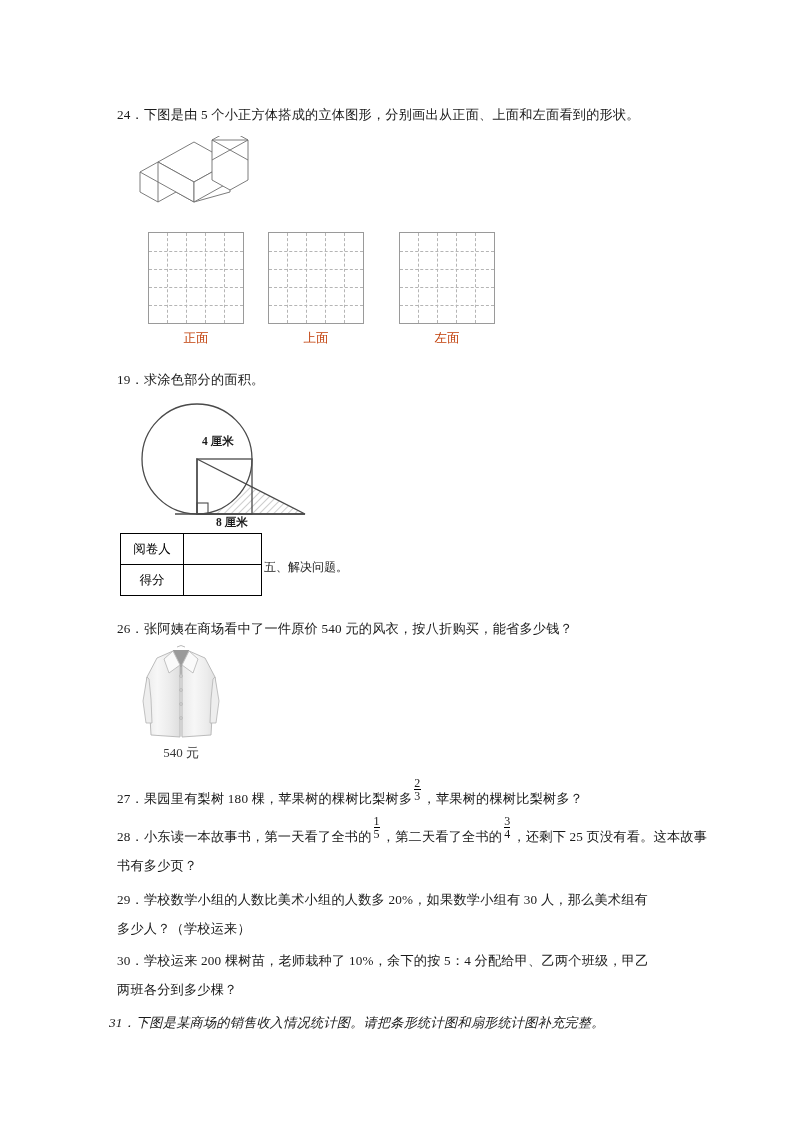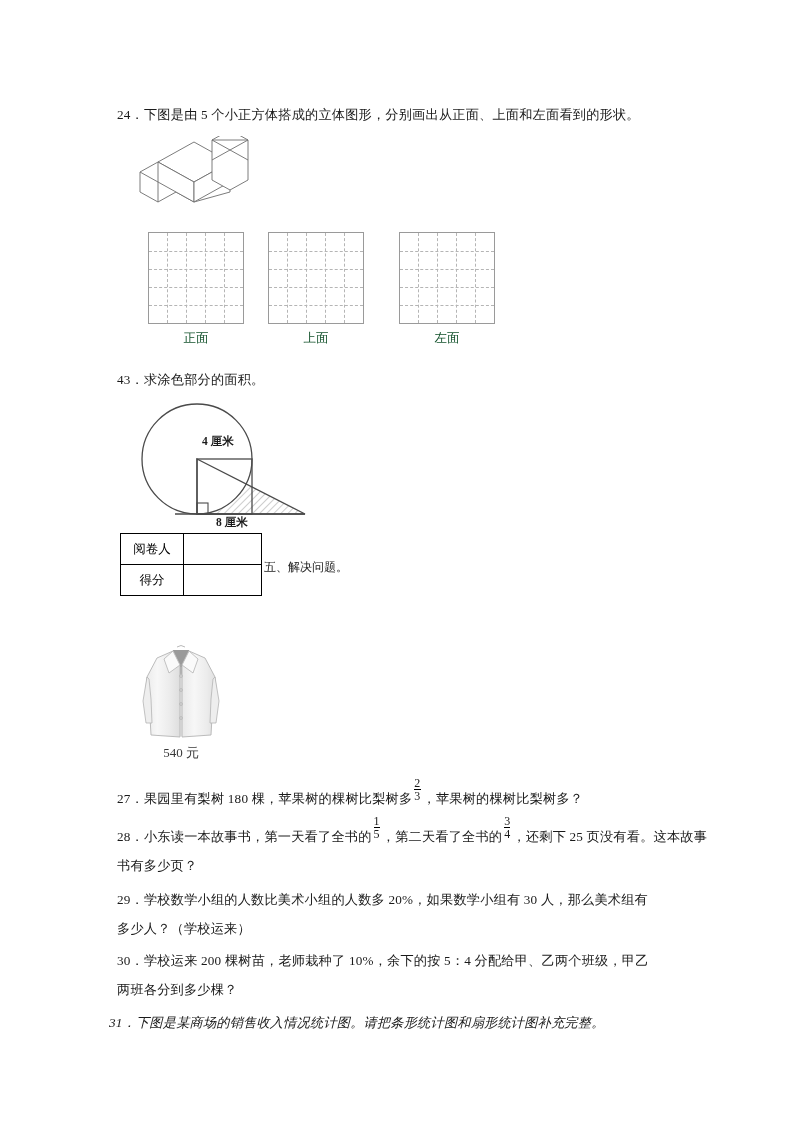--- a/index.html
+++ b/index.html
@@ -87,7 +87,7 @@
     text-align: center;
     font-size: 12.5px;
     margin-top: 6px;
-    color: #14532d;
+    color: #c2410c;
     font-family: Liberation Mono, monospace;
   }
 

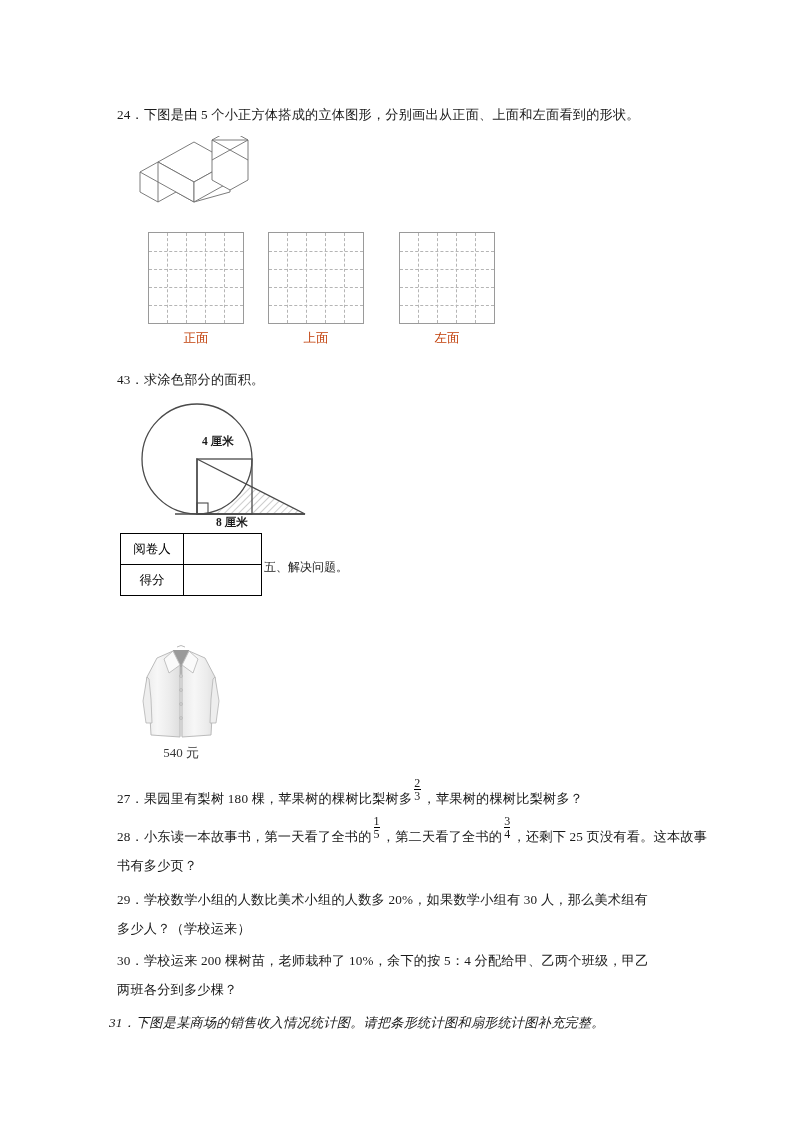--- a/index.html
+++ b/index.html
@@ -204,7 +204,7 @@
     <div class="grid-label">左面</div>
   </div>
 
-  <div class="q" style="left:117px; top:366px;">43．求涂色部分的面积。</div>
+  <div class="q" style="left:117px; top:366px;">19．求涂色部分的面积。</div>
 
   <div id="circle-figure">
     <svg width="170" height="140" viewBox="0 0 170 140">

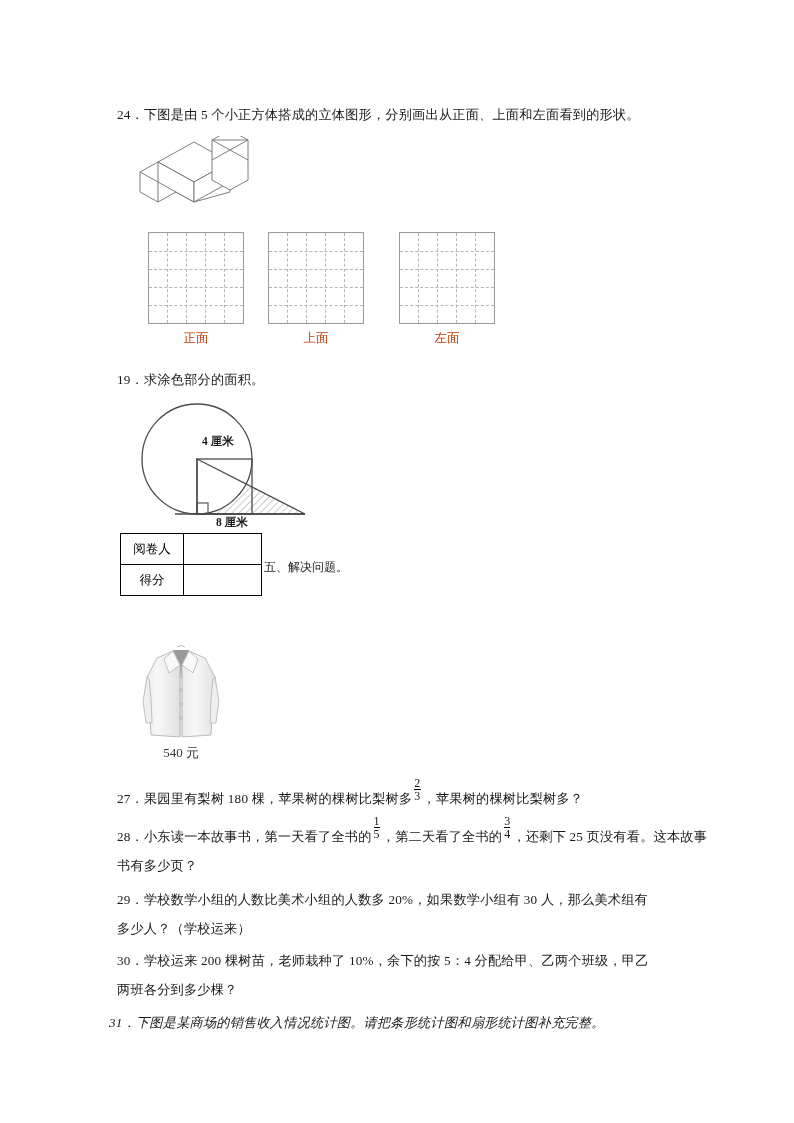--- a/index.html
+++ b/index.html
@@ -254,6 +254,7 @@
 
   <div id="section-five">五、解决问题。</div>
 
+  <div class="q" style="left:117px; top:615px;">26．张阿姨在商场看中了一件原价 540 元的风衣，按八折购买，能省多少钱？</div>
 
   <div id="coat-figure">
     <svg width="96" height="98" viewBox="0 0 96 98">

